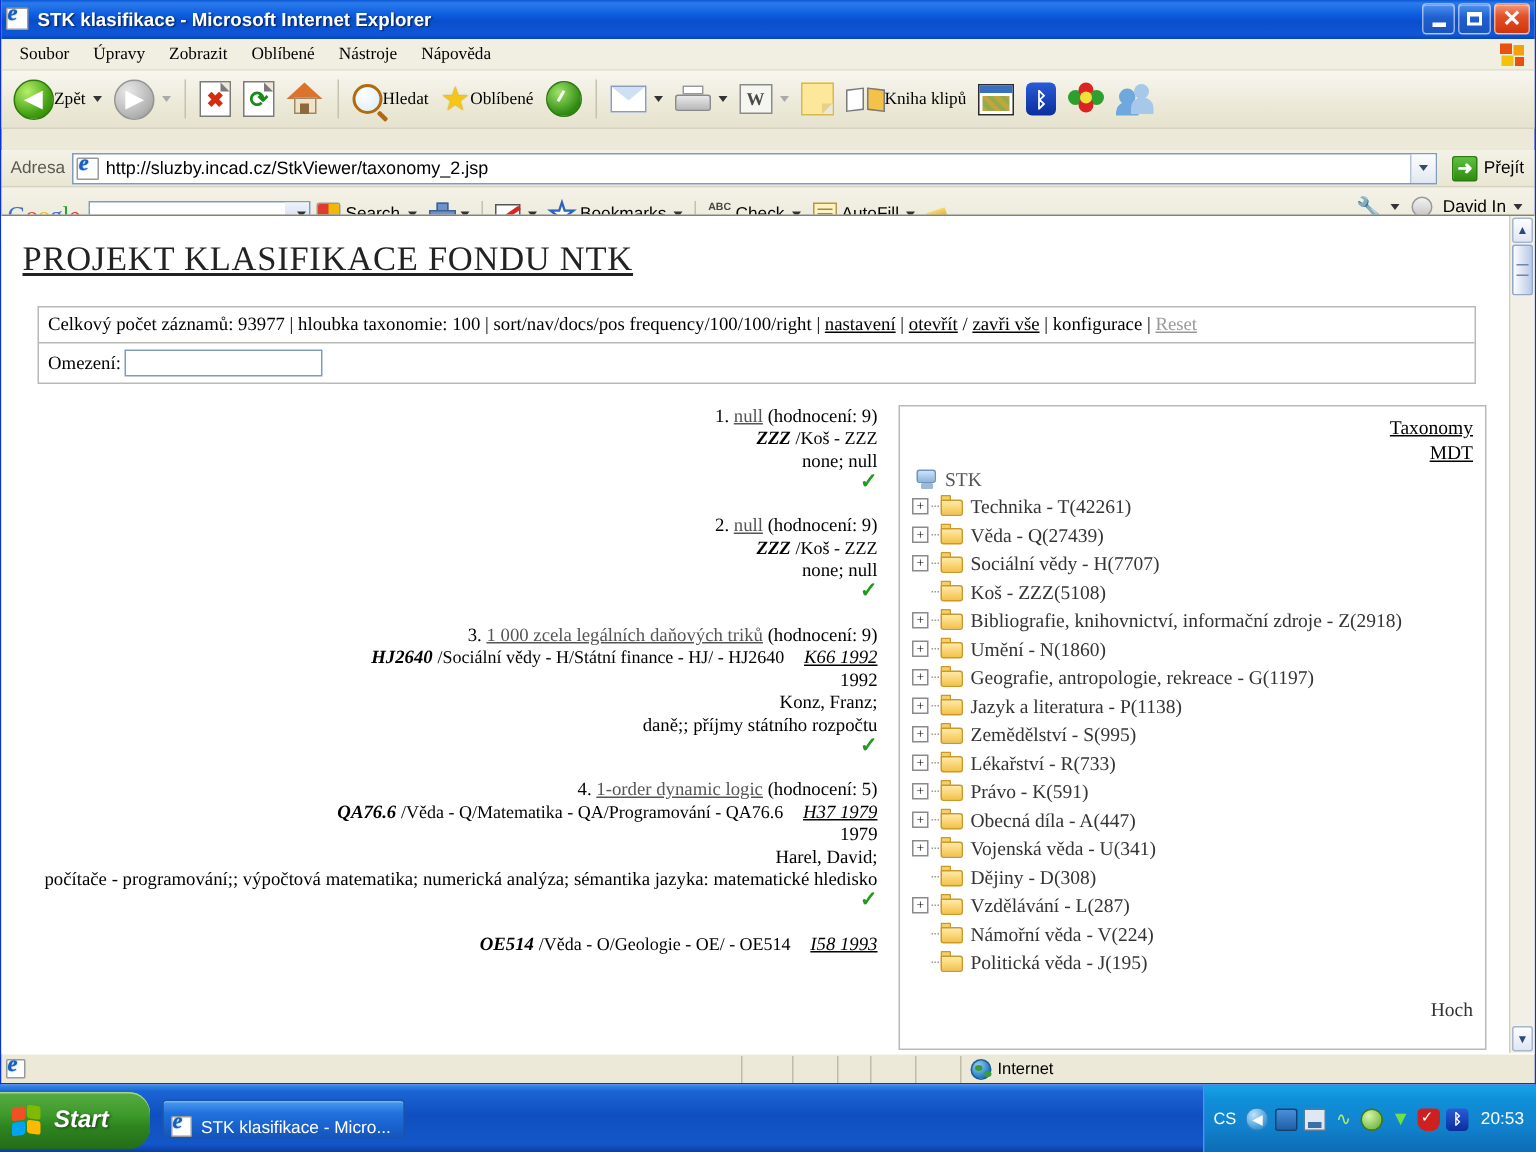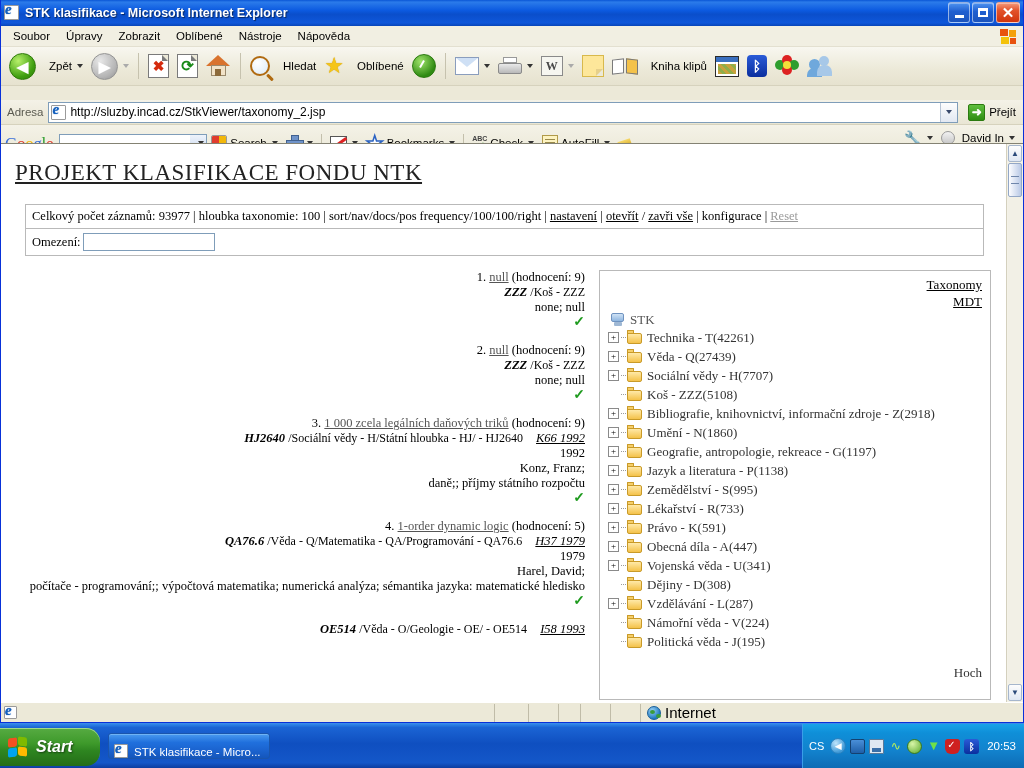--- a/index.html
+++ b/index.html
@@ -77,7 +77,7 @@
   }
   .menubar .mi {
     padding: 2px 8px; font-size: 11.5px; color: #000;
-    font-family: Liberation Sans, sans-serif;
+    font-family: Liberation Serif, serif;
   }
   .menubar .mlogo {
     position: absolute; right: 4px; top: 1px;

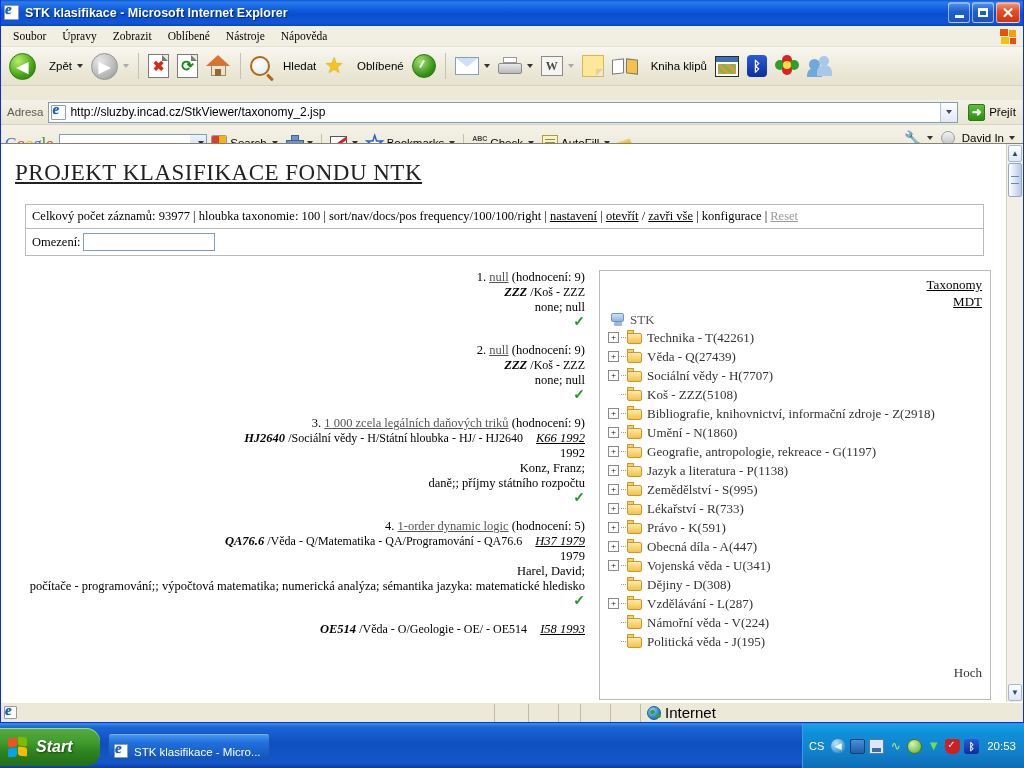--- a/index.html
+++ b/index.html
@@ -97,7 +97,7 @@
     white-space: nowrap;
   }
   .tbtn { display: flex; align-items: center; padding: 2px 4px; height: 34px; }
-  .tbtn .lbl { font-size: 11.5px; margin-left: 13px; }
+  .tbtn .lbl { font-size: 11.5px; margin-left: 0; font-family: Liberation Serif, serif; }
   .tsep { width: 1px; height: 26px; background: #c6c2ae; margin: 0 5px; }
   .caret { width: 0;height:0;border-left:3.5px solid transparent;border-right:3.5px solid transparent;border-top:4px solid #333; margin-left: 5px; }
   .caret.dim { border-top-color:#aaa; }

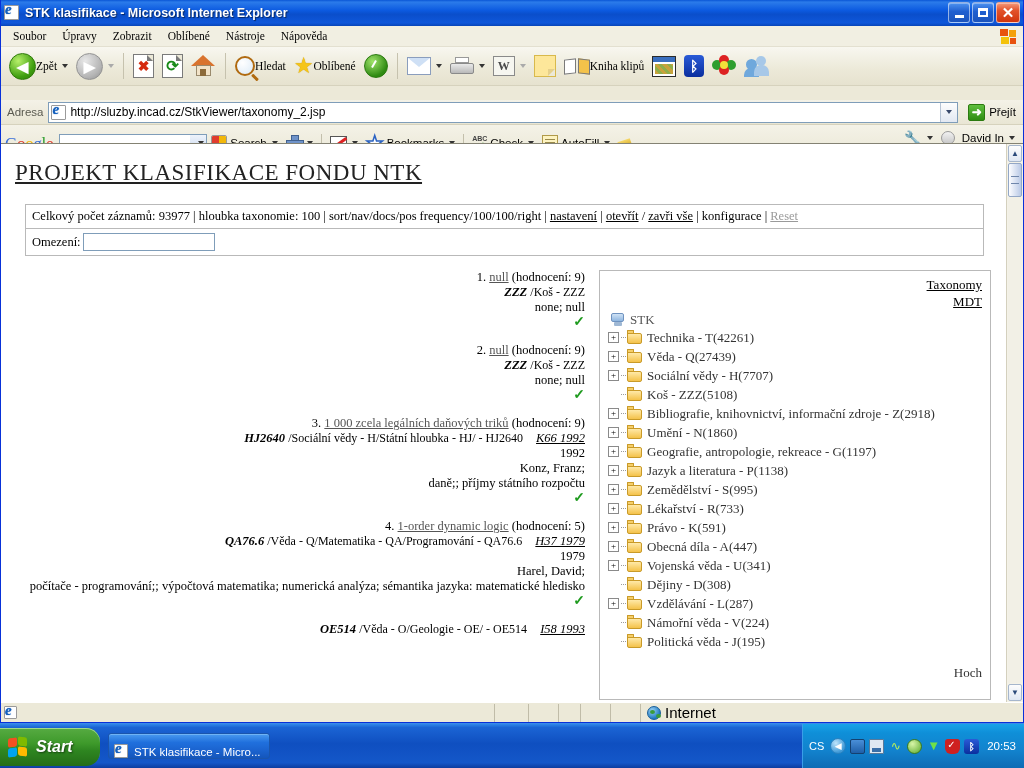--- a/index.html
+++ b/index.html
@@ -668,7 +668,7 @@
             </div>
             <div class="l2">
               <span class="code">HJ2640</span>
-              <span class="path">/Sociální vědy - H/Státní hloubka - HJ/ - HJ2640</span>
+              <span class="path">/Sociální vědy - H/Státní finance - HJ/ - HJ2640</span>
               <span class="sig">K66 1992</span>
             </div>
             <div class="line">1992</div>

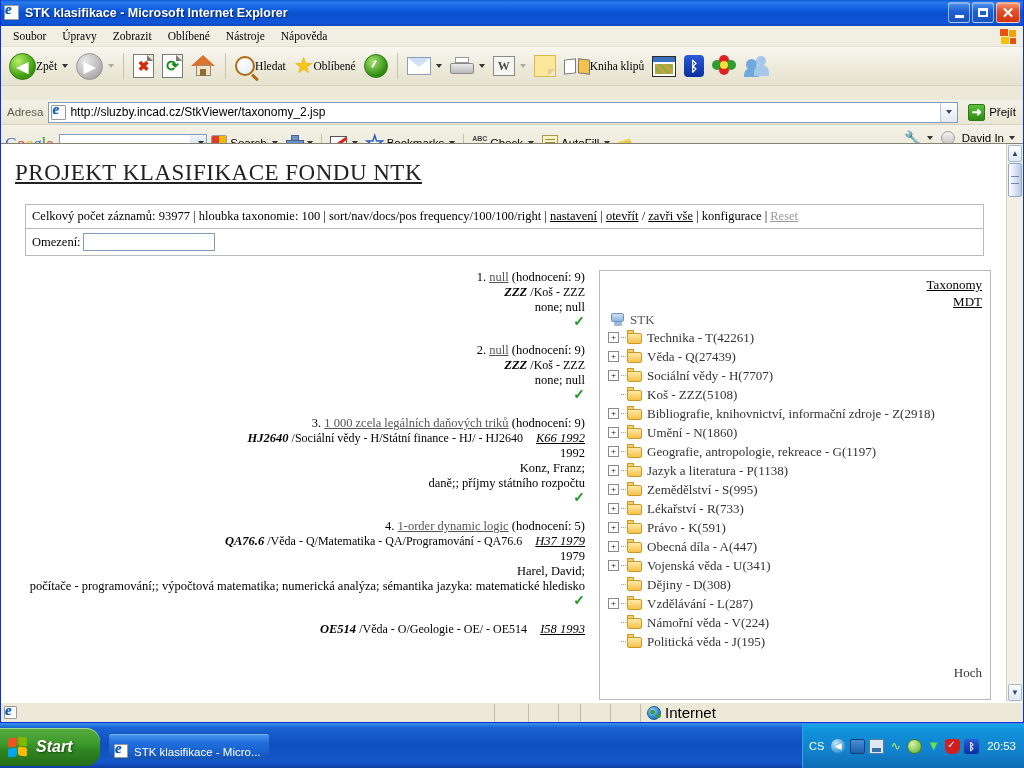--- a/index.html
+++ b/index.html
@@ -324,7 +324,7 @@
   .statusbar {
     position:absolute;left:0;right:0;bottom:0;height:20px;
     background:#ece9d8; border-top:1px solid #fff;
-    display:flex; align-items:center; font-size:15px;
+    display:flex; align-items:center; font-size:11px;
   }
   .statusbar .seg { border-left:1px solid #c0bca8; height:18px; }
   .stat-left { width: 493px; display:flex;align-items:center;padding-left:3px;}

